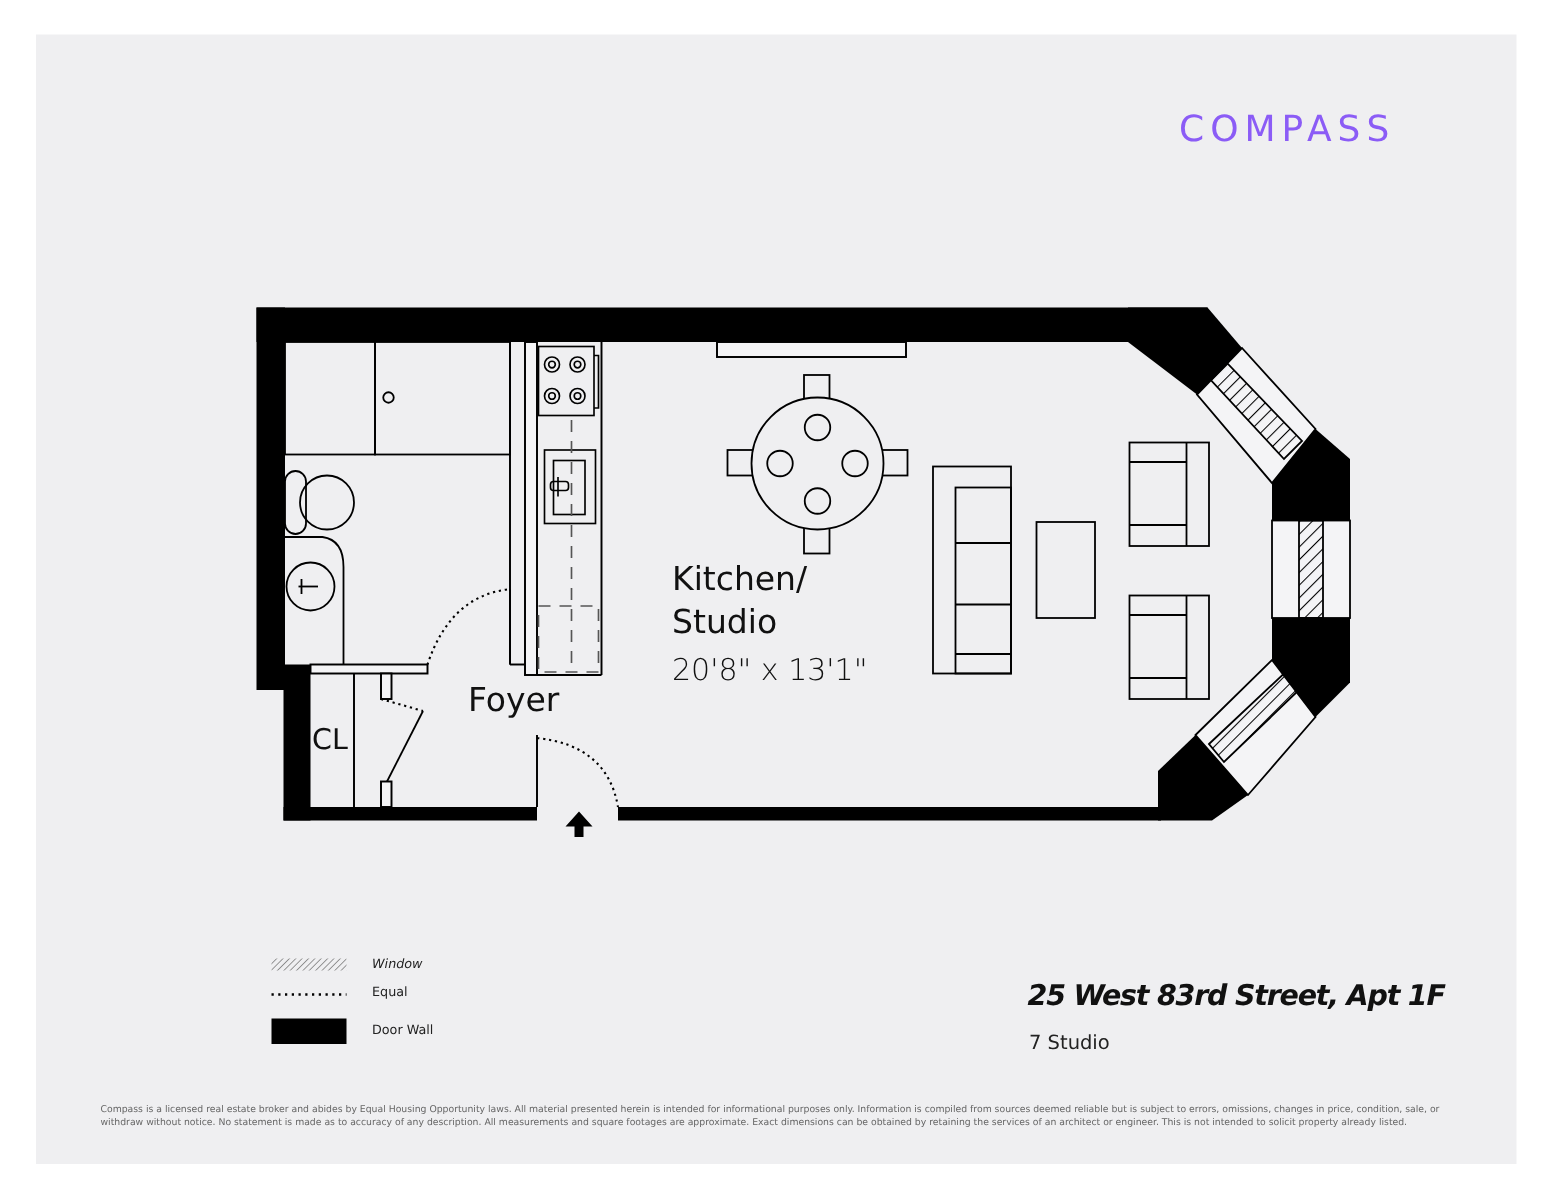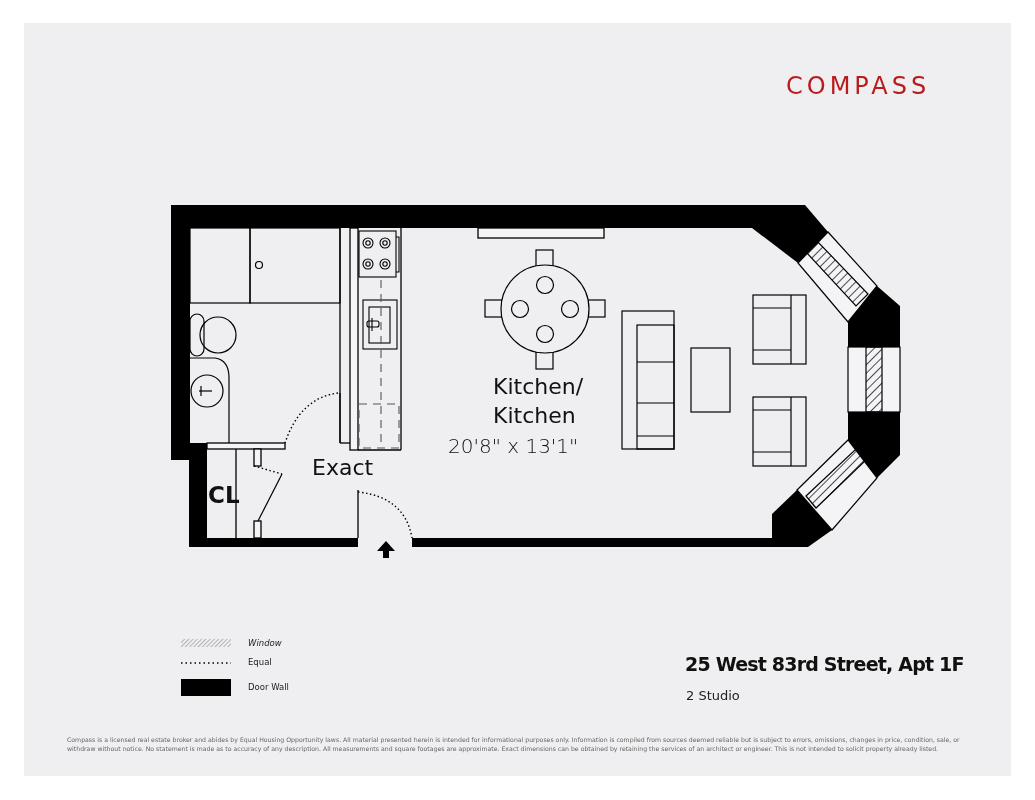--- a/index.html
+++ b/index.html
@@ -7,7 +7,7 @@
            font-family: "DejaVu Sans", "Liberation Sans", sans-serif; color: #111; }
     .sheet { position: absolute; left: 24px; top: 23px; width: 987px; height: 753px; background: #efeff1; }
     .logo { position: absolute; left: 786px; top: 72px; font-size: 24px; letter-spacing: 4px;
-            font-weight: 500; color: #b91c1c; font-family: "DejaVu Sans", sans-serif; }
+            font-weight: 500; color: #8b5cf6; font-family: "DejaVu Sans", sans-serif; }
     .plan { position: absolute; left: 0; top: 0; }
     .label-room { position: absolute; font-family: "DejaVu Sans", sans-serif; color: #111; }
     .kitchen-title { left: 448px; top: 372px; font-size: 22px; line-height: 29px; font-weight: 500; margin-left: 45px; }

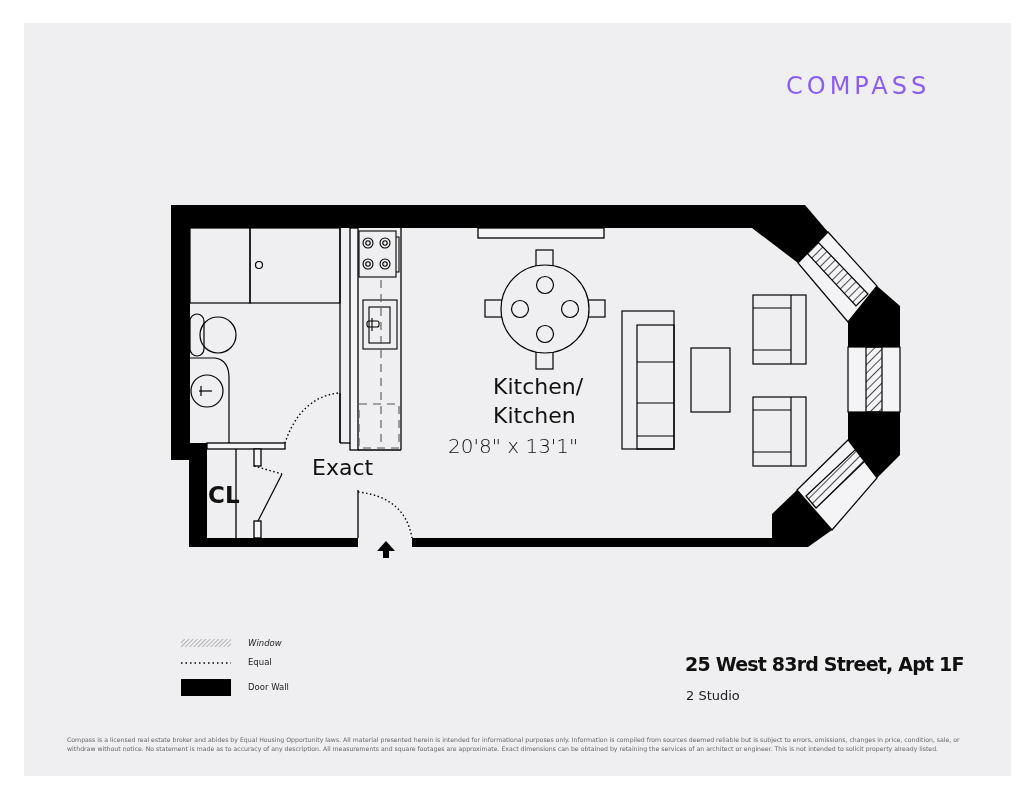--- a/index.html
+++ b/index.html
@@ -10,7 +10,7 @@
             font-weight: 500; color: #8b5cf6; font-family: "DejaVu Sans", sans-serif; }
     .plan { position: absolute; left: 0; top: 0; }
     .label-room { position: absolute; font-family: "DejaVu Sans", sans-serif; color: #111; }
-    .kitchen-title { left: 448px; top: 372px; font-size: 22px; line-height: 29px; font-weight: 500; margin-left: 45px; }
+    .kitchen-title { left: 448px; top: 372px; font-size: 22px; line-height: 29px; font-weight: 500; }
     .kitchen-dims { left: 448px; top: 434px; font-size: 20px; font-weight: 300; }
     .foyer { left: 312px; top: 455px; font-size: 22px; font-weight: 500; }
     .cl { left: 208px; top: 482px; font-size: 23px; font-weight: 700; }

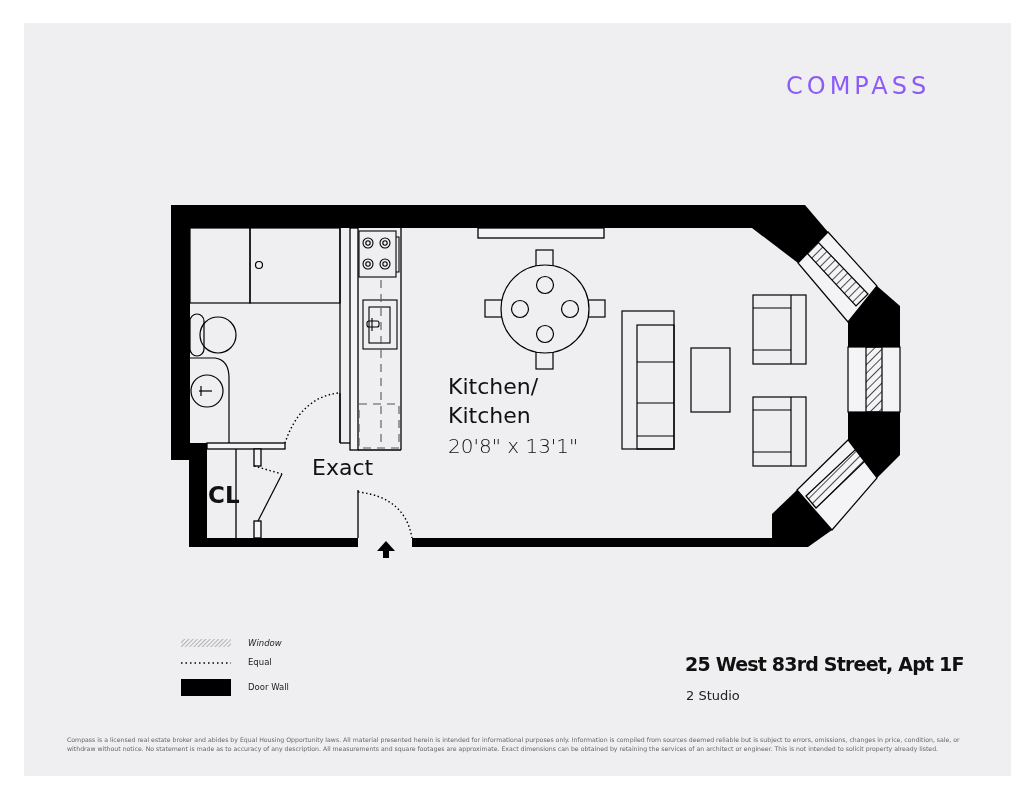--- a/index.html
+++ b/index.html
@@ -184,7 +184,7 @@
 
 <div class="label-room kitchen-title">
   <div>Kitchen/</div>
-  <div>Kitchen</div>
+  <div>Studio</div>
 </div>
 <div class="label-room kitchen-dims">20'8" x 13'1"</div>
 <div class="label-room foyer">Exact</div>

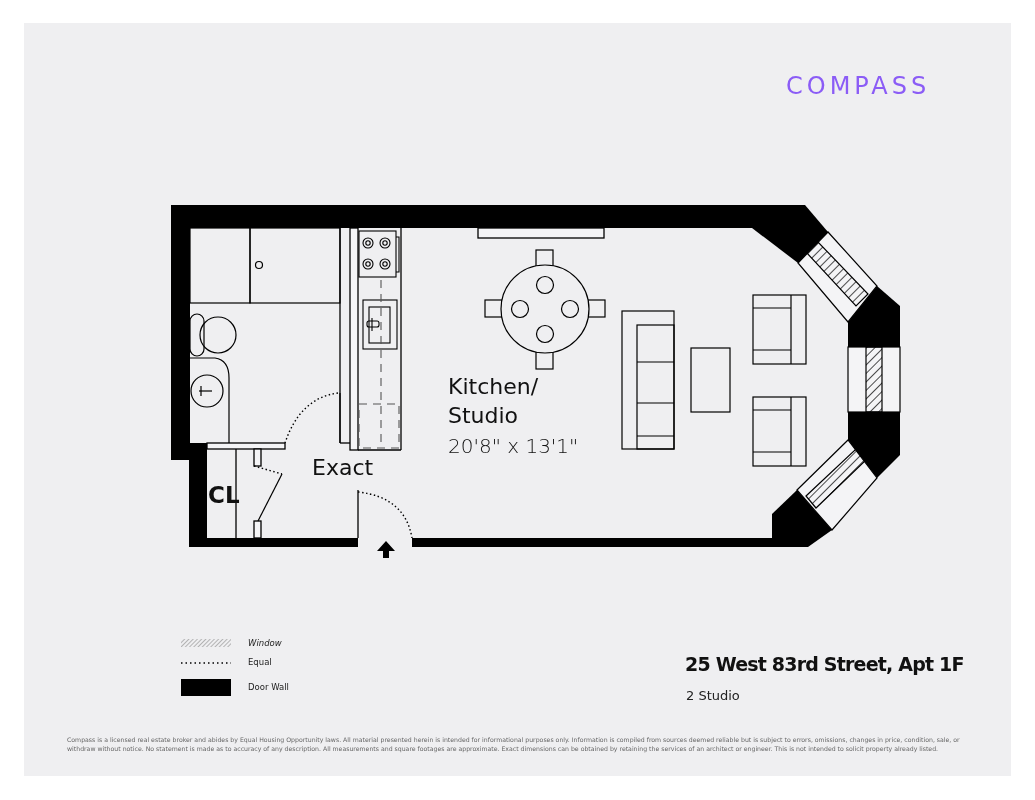--- a/index.html
+++ b/index.html
@@ -187,7 +187,7 @@
   <div>Studio</div>
 </div>
 <div class="label-room kitchen-dims">20'8" x 13'1"</div>
-<div class="label-room foyer">Exact</div>
+<div class="label-room foyer">Foyer</div>
 <div class="label-room cl">CL</div>
 
 <div class="legend">

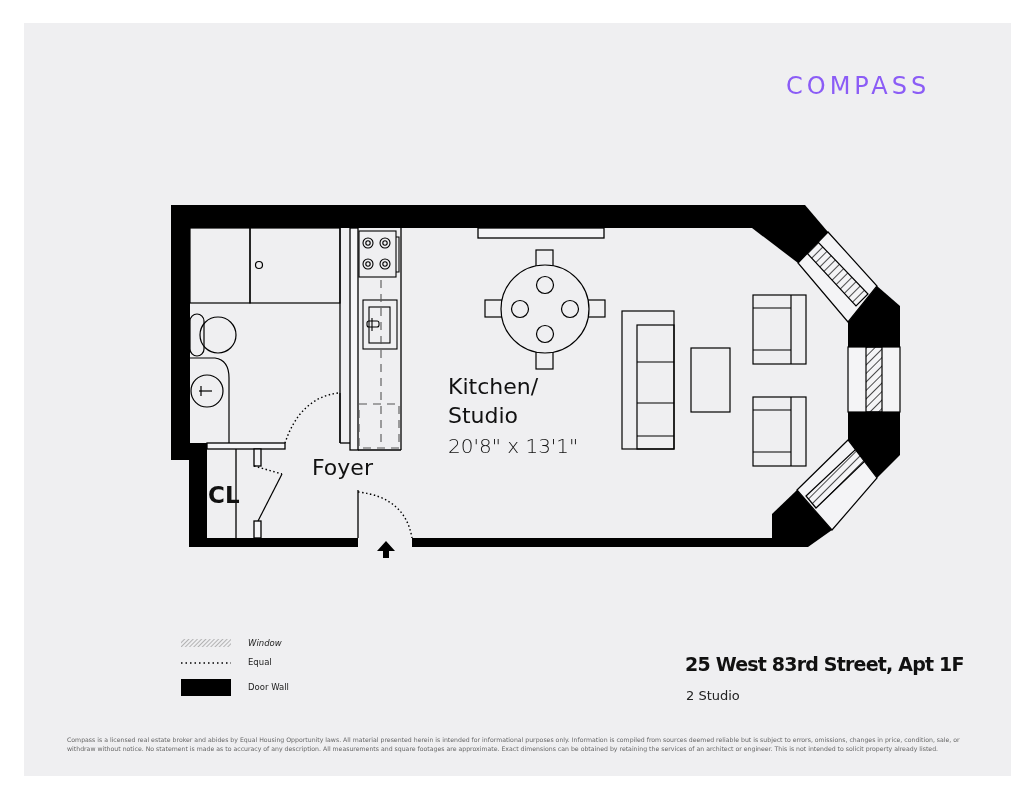--- a/index.html
+++ b/index.html
@@ -13,7 +13,7 @@
     .kitchen-title { left: 448px; top: 372px; font-size: 22px; line-height: 29px; font-weight: 500; }
     .kitchen-dims { left: 448px; top: 434px; font-size: 20px; font-weight: 300; }
     .foyer { left: 312px; top: 455px; font-size: 22px; font-weight: 500; }
-    .cl { left: 208px; top: 482px; font-size: 23px; font-weight: 700; }
+    .cl { left: 208px; top: 482px; font-size: 19px; font-weight: 400; }
     .legend { position: absolute; left: 180px; top: 636px; }
     .legend-row { position: absolute; left: 0; height: 18px; width: 200px; }
     .legend-row .lbl { position: absolute; left: 68px; font-size: 8.5px; color: #222; }

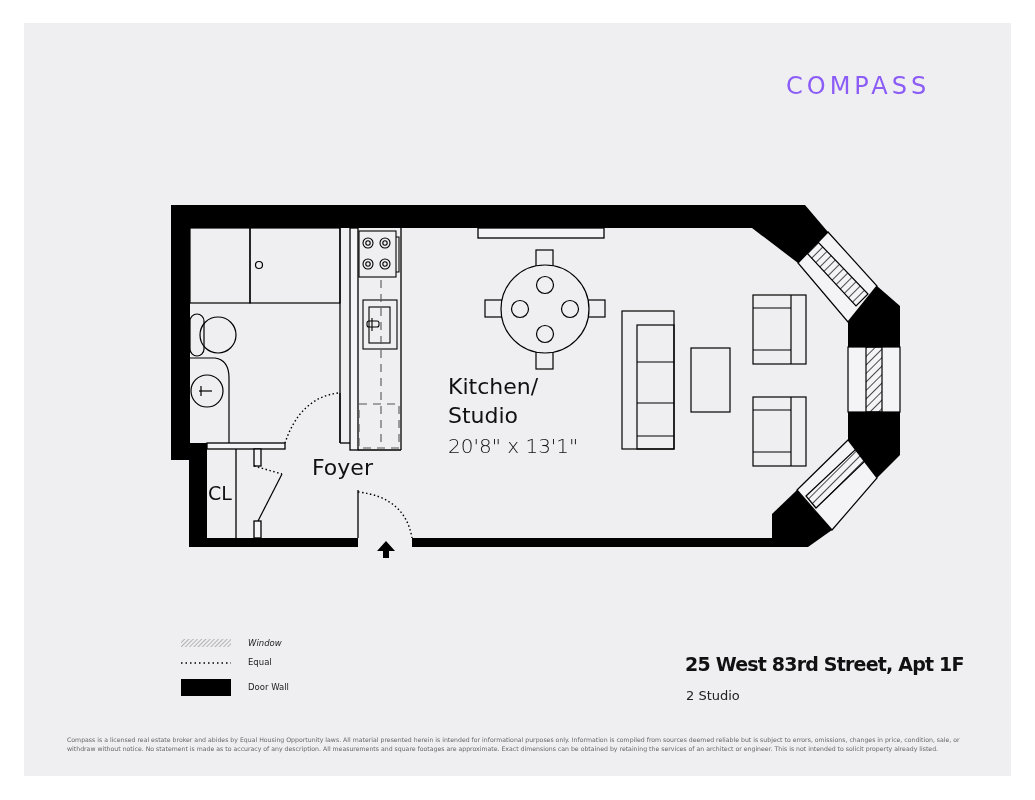--- a/index.html
+++ b/index.html
@@ -17,7 +17,7 @@
     .legend { position: absolute; left: 180px; top: 636px; }
     .legend-row { position: absolute; left: 0; height: 18px; width: 200px; }
     .legend-row .lbl { position: absolute; left: 68px; font-size: 8.5px; color: #222; }
-    .address { position: absolute; left: 685px; top: 653px; font-size: 19px; font-weight: 600; letter-spacing: -0.8px; }
+    .address { position: absolute; left: 685px; top: 653px; font-size: 19px; font-weight: 600; letter-spacing: -0.8px; font-style: italic; }
     .subtype { position: absolute; left: 686px; top: 688px; font-size: 13px; color: #222; }
     .disclaimer { position: absolute; left: 67px; top: 735px; width: 910px; font-size: 6.2px; line-height: 9px; color: #666; }
   </style>

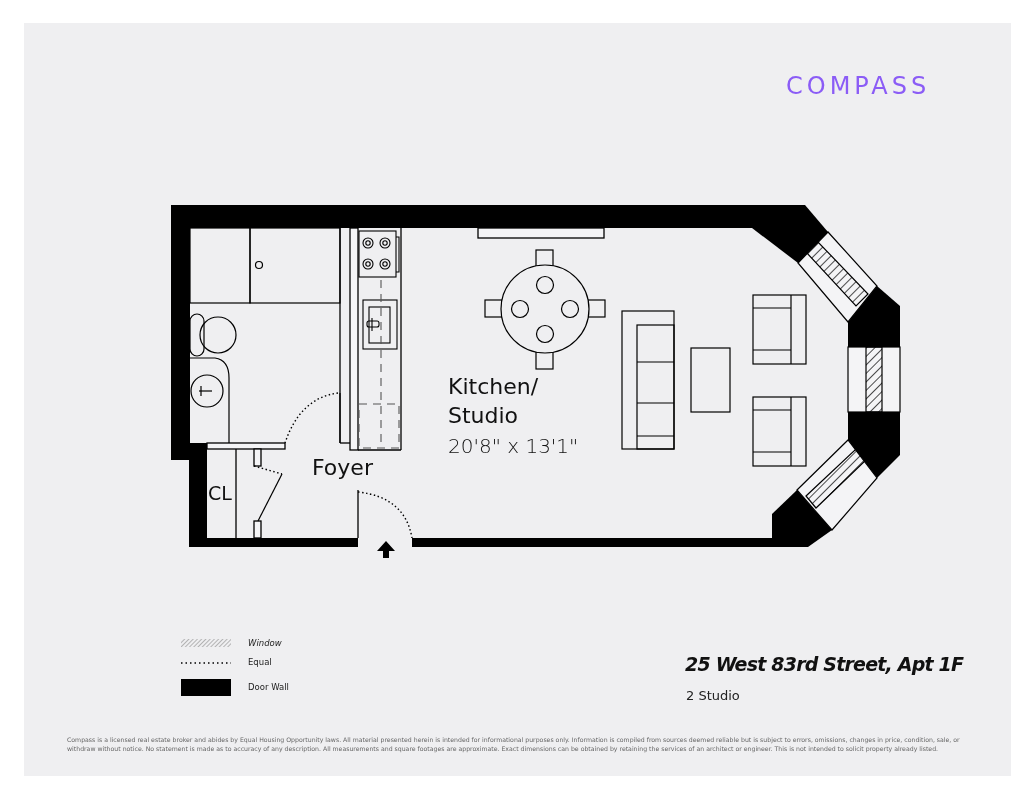--- a/index.html
+++ b/index.html
@@ -203,7 +203,7 @@
 </div>
 
 <div class="address">25 West 83rd Street, Apt 1F</div>
-<div class="subtype">2 Studio</div>
+<div class="subtype">7 Studio</div>
 
 <div class="disclaimer">Compass is a licensed real estate broker and abides by Equal Housing Opportunity laws. All material presented herein is intended for informational purposes only. Information is compiled from sources deemed reliable but is subject to errors, omissions, changes in price, condition, sale, or withdraw without notice. No statement is made as to accuracy of any description. All measurements and square footages are approximate. Exact dimensions can be obtained by retaining the services of an architect or engineer. This is not intended to solicit property already listed.</div>
 

